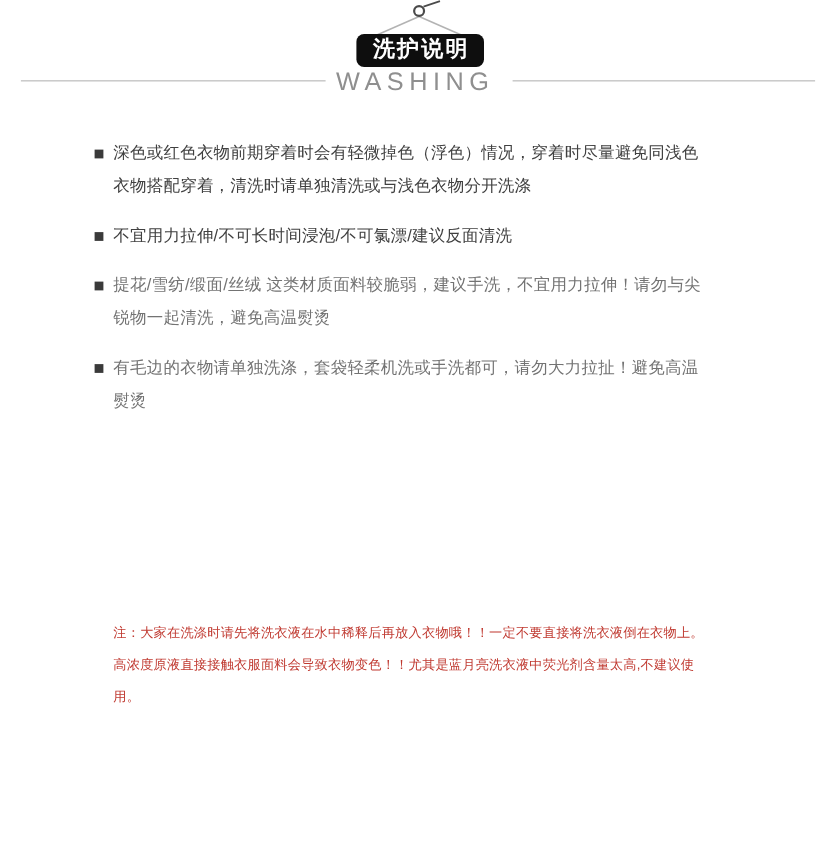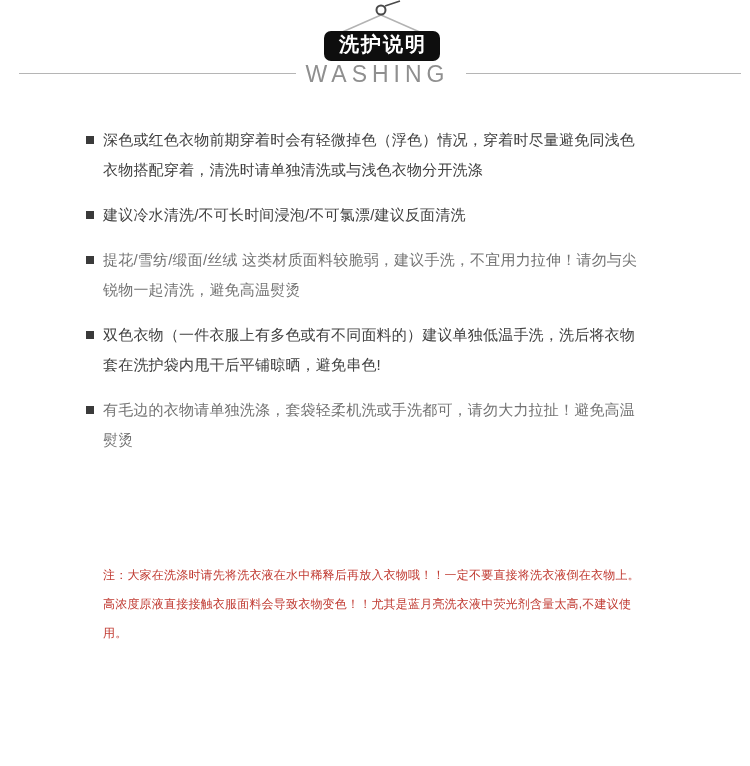--- a/index.html
+++ b/index.html
@@ -102,7 +102,7 @@
     </li>
     <li class="care-item">
       <span class="bullet"></span>
-      <span class="care-text">建议冷水清洗/不可长时间浸泡/不可氯漂/建议反面清洗</span>
+      <span class="care-text">不宜用力拉伸/不可长时间浸泡/不可氯漂/建议反面清洗</span>
     </li>
     <li class="care-item red">
       <span class="bullet"></span>

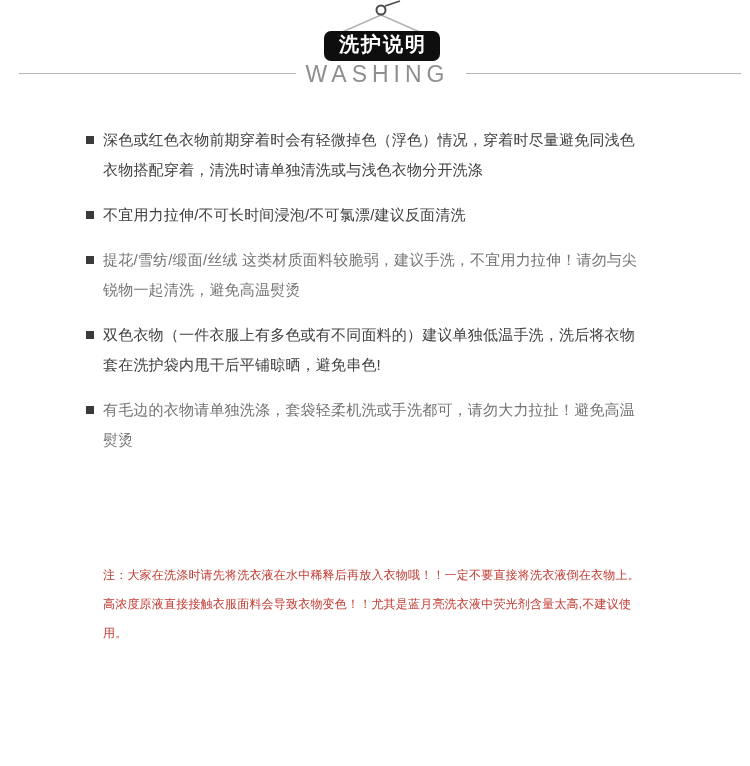--- a/index.html
+++ b/index.html
@@ -108,10 +108,6 @@
       <span class="bullet"></span>
       <span class="care-text">提花/雪纺/缎面/丝绒 这类材质面料较脆弱，建议手洗，不宜用力拉伸！请勿与尖锐物一起清洗，避免高温熨烫</span>
     </li>
-    <li class="care-item">
-      <span class="bullet"></span>
-      <span class="care-text">双色衣物（一件衣服上有多色或有不同面料的）建议单独低温手洗，洗后将衣物套在洗护袋内甩干后平铺晾晒，避免串色!</span>
-    </li>
     <li class="care-item red">
       <span class="bullet"></span>
       <span class="care-text">有毛边的衣物请单独洗涤，套袋轻柔机洗或手洗都可，请勿大力拉扯！避免高温熨烫</span>

